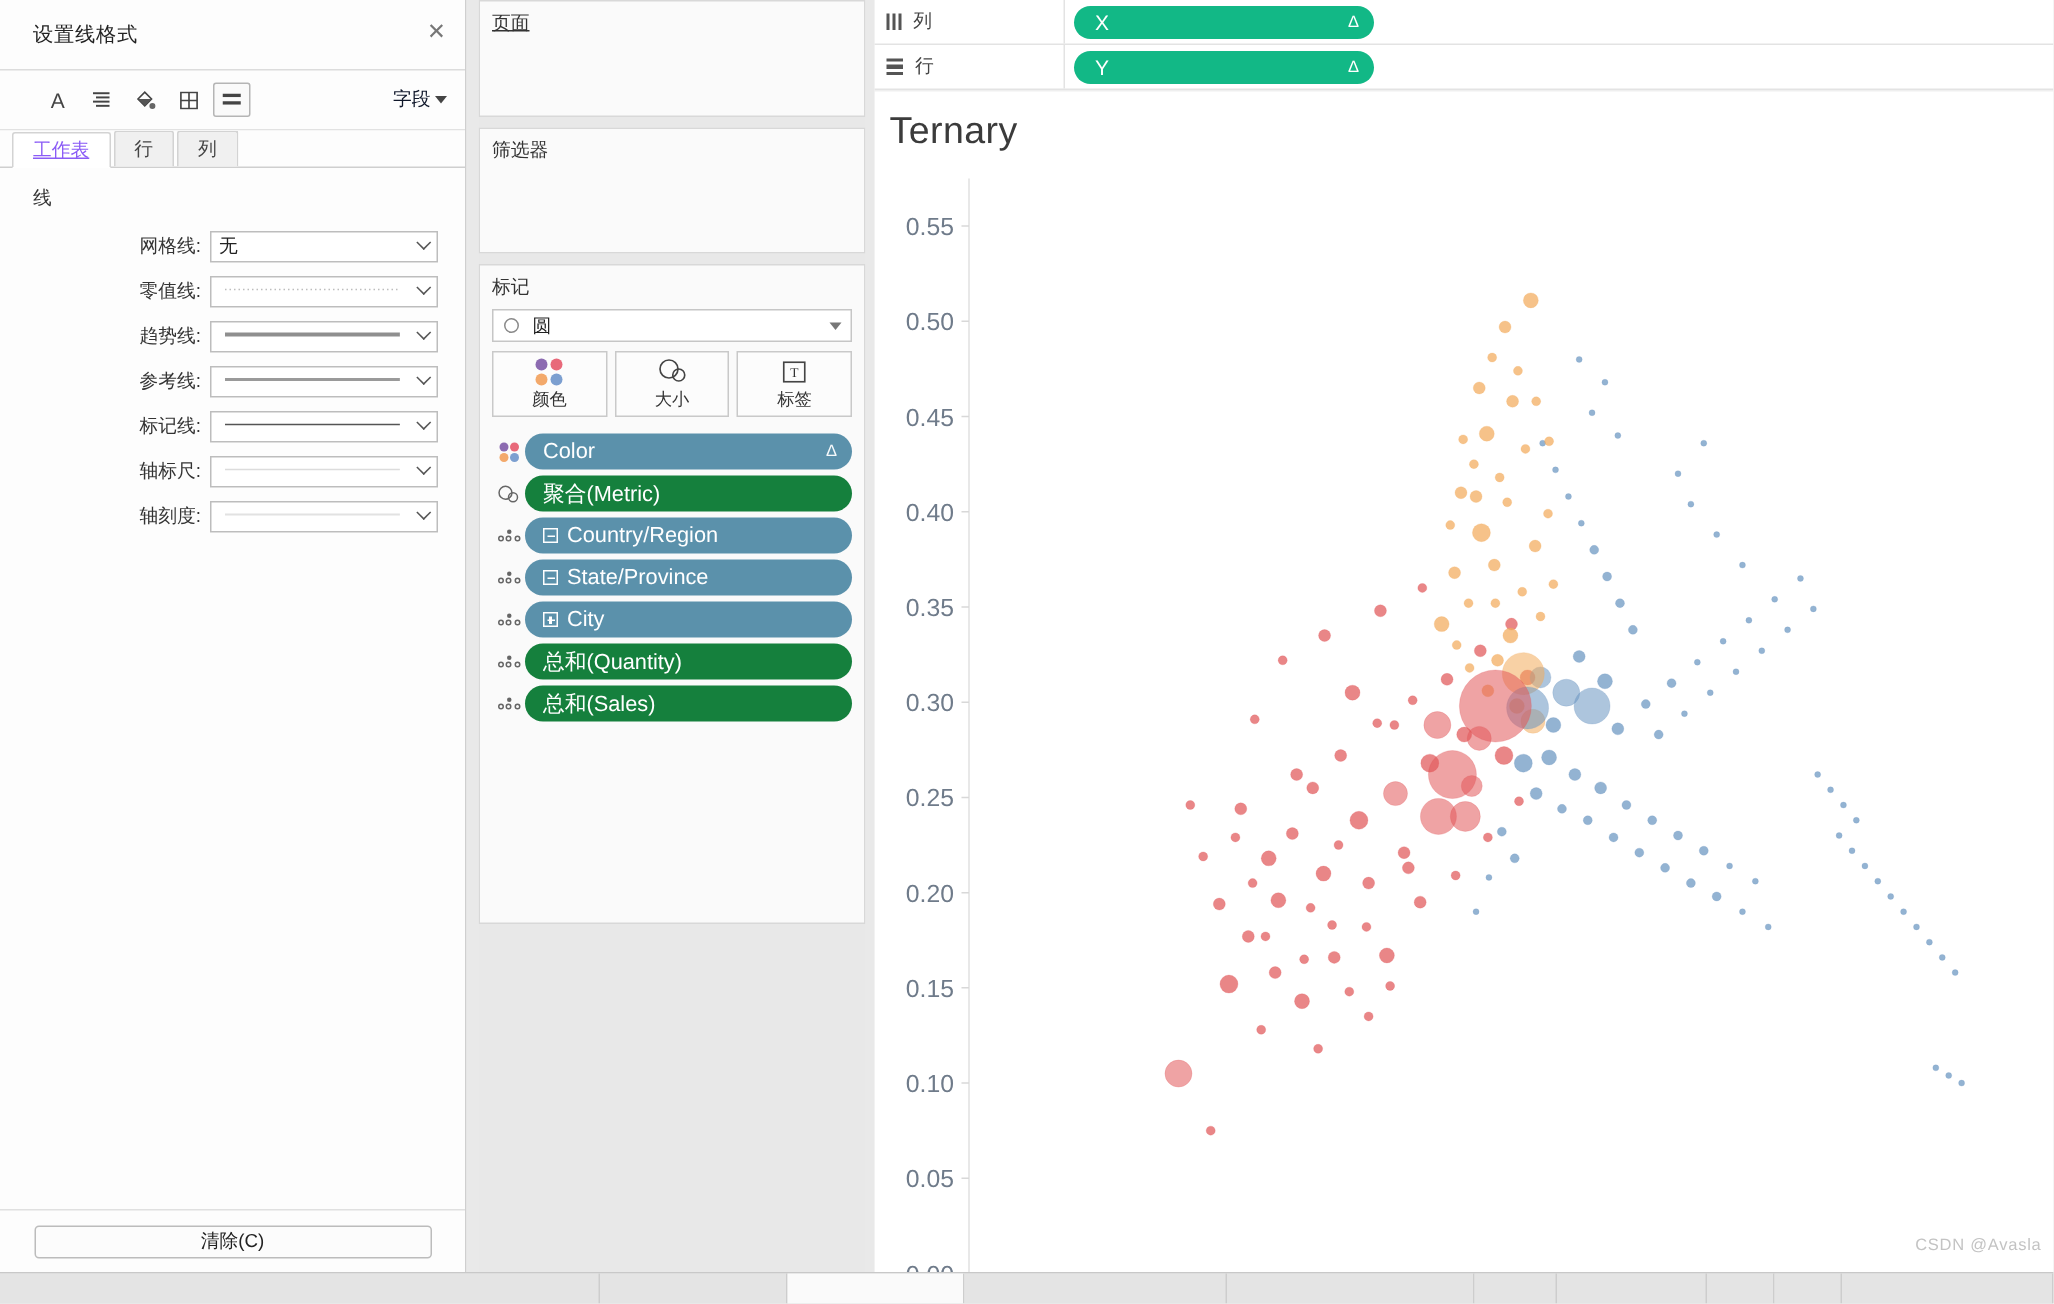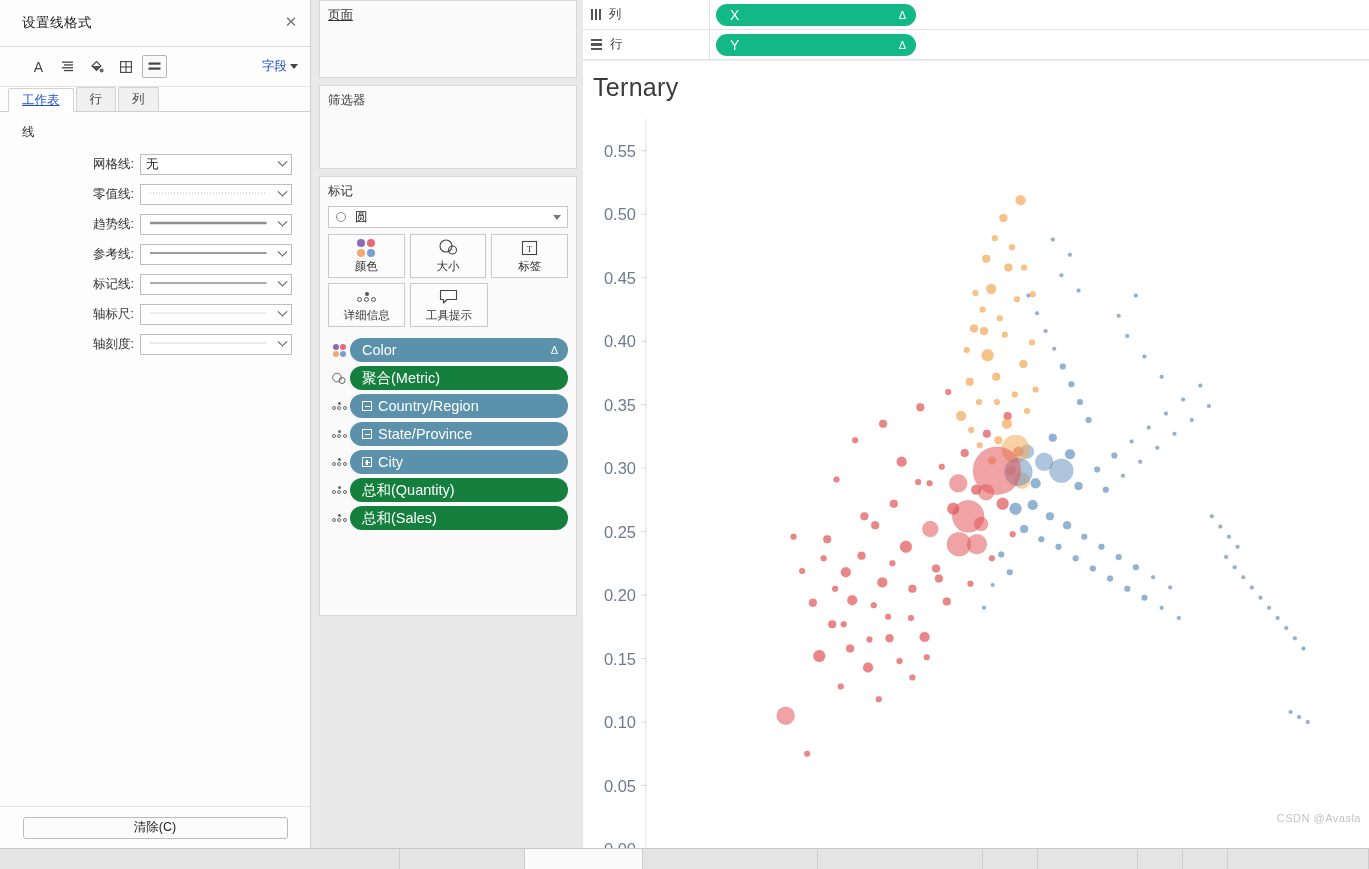--- a/index.html
+++ b/index.html
@@ -51,7 +51,7 @@
   .tb-icon.active { border: 1px solid #b5b5b5; background: #fafafa; }
   .tb-spacer { flex: 1; }
   .fp-fields {
-    font-size: 12.5px; color: #1d4ed8; cursor: pointer;
+    font-size: 12.5px; color: #0f172a; cursor: pointer;
     display: flex; align-items: center; gap: 3px;
   }
   .caret-dn {

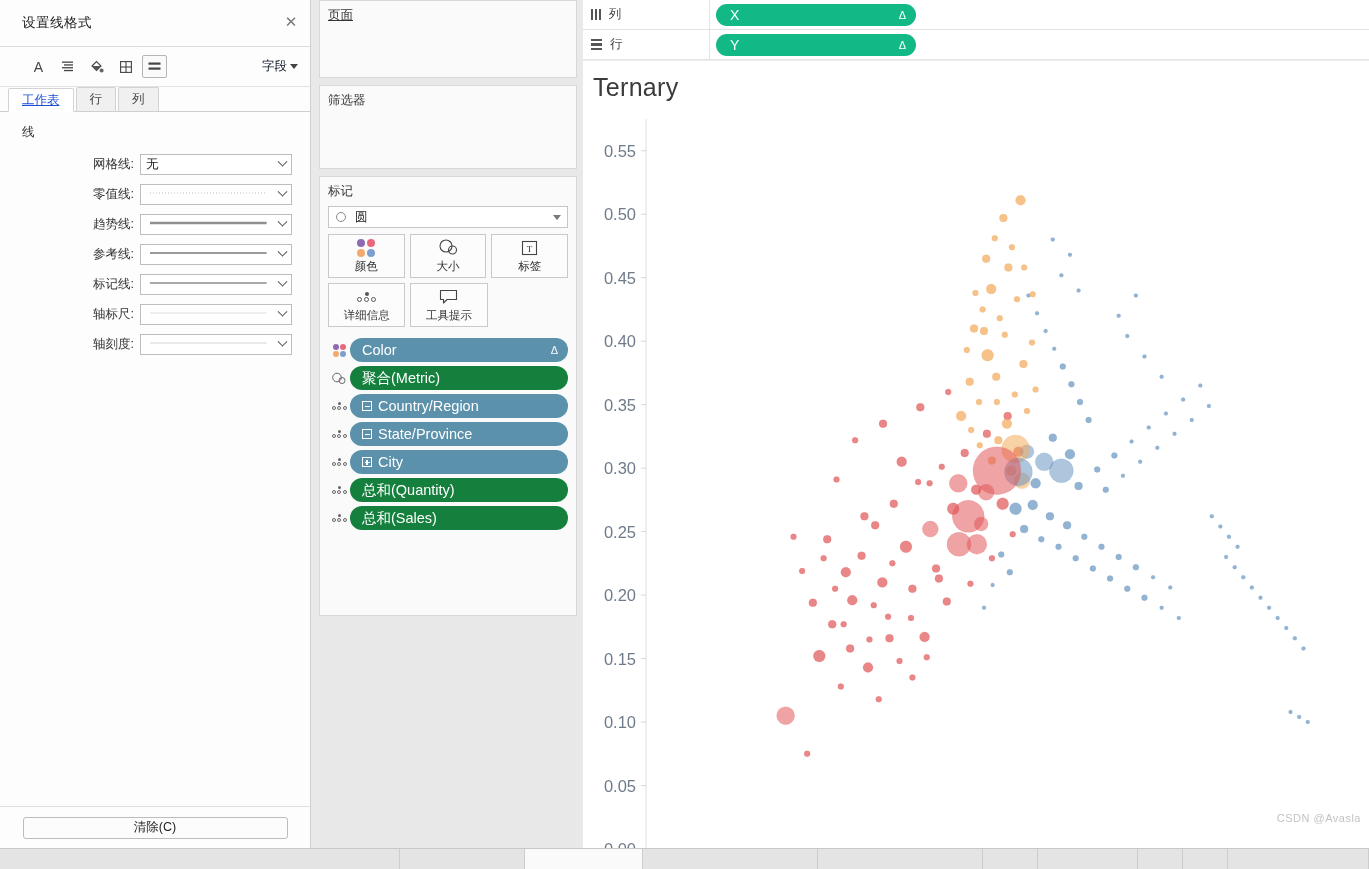--- a/index.html
+++ b/index.html
@@ -75,7 +75,7 @@
     background: #f0f0f0; margin-right: 2px; cursor: pointer;
     border-radius: 2px 2px 0 0;
   }
-  .fp-tab.active { background: #fff; color: #1d4ed8; border-bottom: 1px solid #fff; margin-bottom: -1px; text-decoration: underline; }
+  .fp-tab.active { background: #fff; color: #8b5cf6; border-bottom: 1px solid #fff; margin-bottom: -1px; text-decoration: underline; }
 
   .fp-body { flex: 1; overflow: hidden; padding-top: 10px; position: relative; }
   .fp-section-title { font-size: 12.5px; color: #333; padding: 2px 0 8px 22px; }

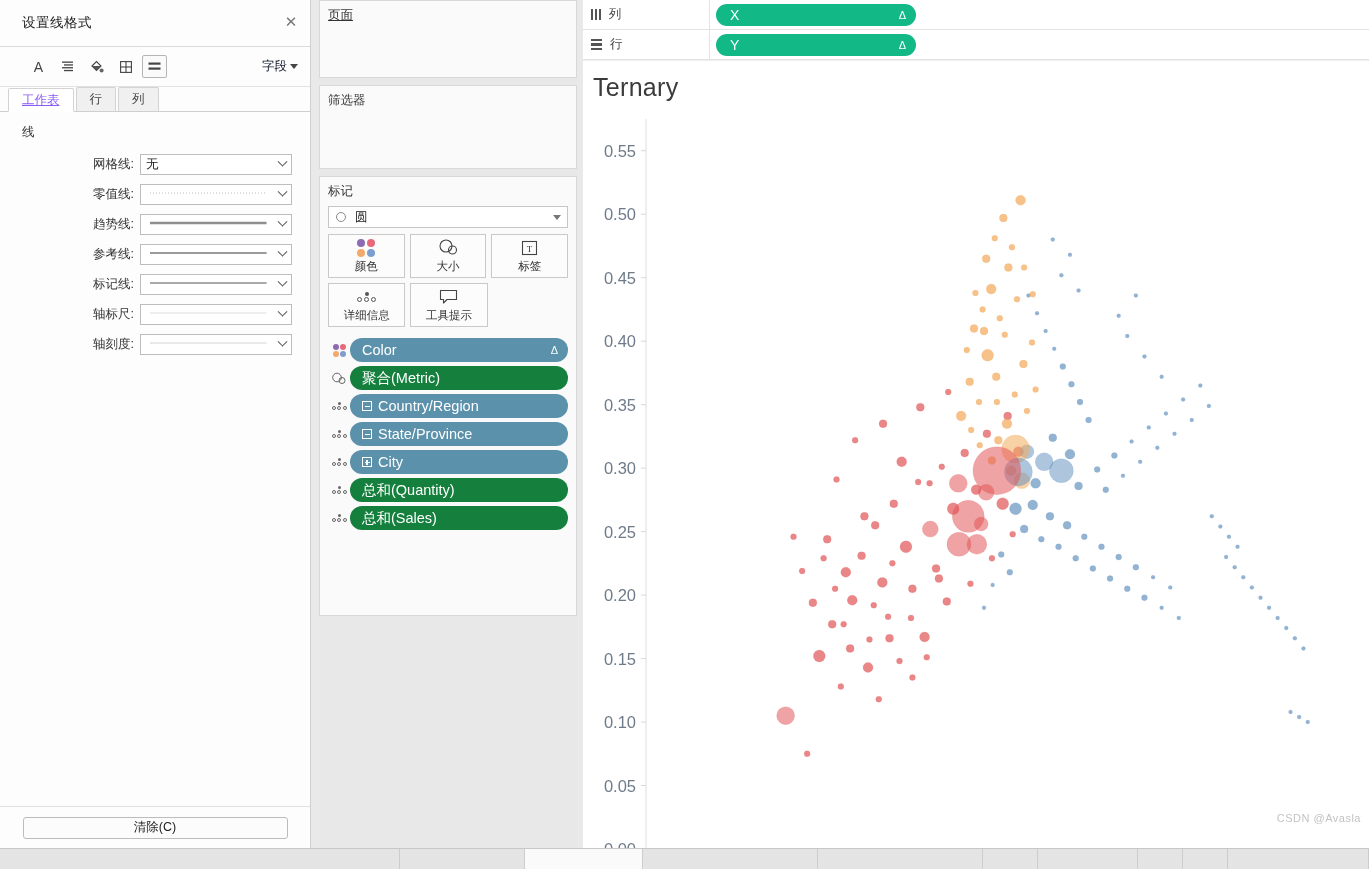--- a/index.html
+++ b/index.html
@@ -495,30 +495,6 @@
             </span>
             <span class="sb-label">标签</span>
           </div>
-        </div>
-        <div class="shelf-row">
-          <div class="shelf-btn">
-            <span class="sb-icon">
-              <span class="detail-dots">
-                <span class="top-dot"></span>
-                <span class="row3">
-                    <i></i>
-                    <i></i>
-                    <i></i>
-                  </span>
-              </span>
-            </span>
-            <span class="sb-label">详细信息</span>
-          </div>
-          <div class="shelf-btn">
-            <span class="sb-icon">
-              <svg width="19" height="16" viewBox="0 0 19 16">
-                <path d="M1.5 1.5 H17.5 V10.5 H8 L4.5 14 V10.5 H1.5 Z" fill="none" stroke="#444" stroke-width="1.1" stroke-linejoin="round"></path>
-              </svg>
-            </span>
-            <span class="sb-label">工具提示</span>
-          </div>
-          <div style="flex:1"></div>
         </div>
       </div>
 

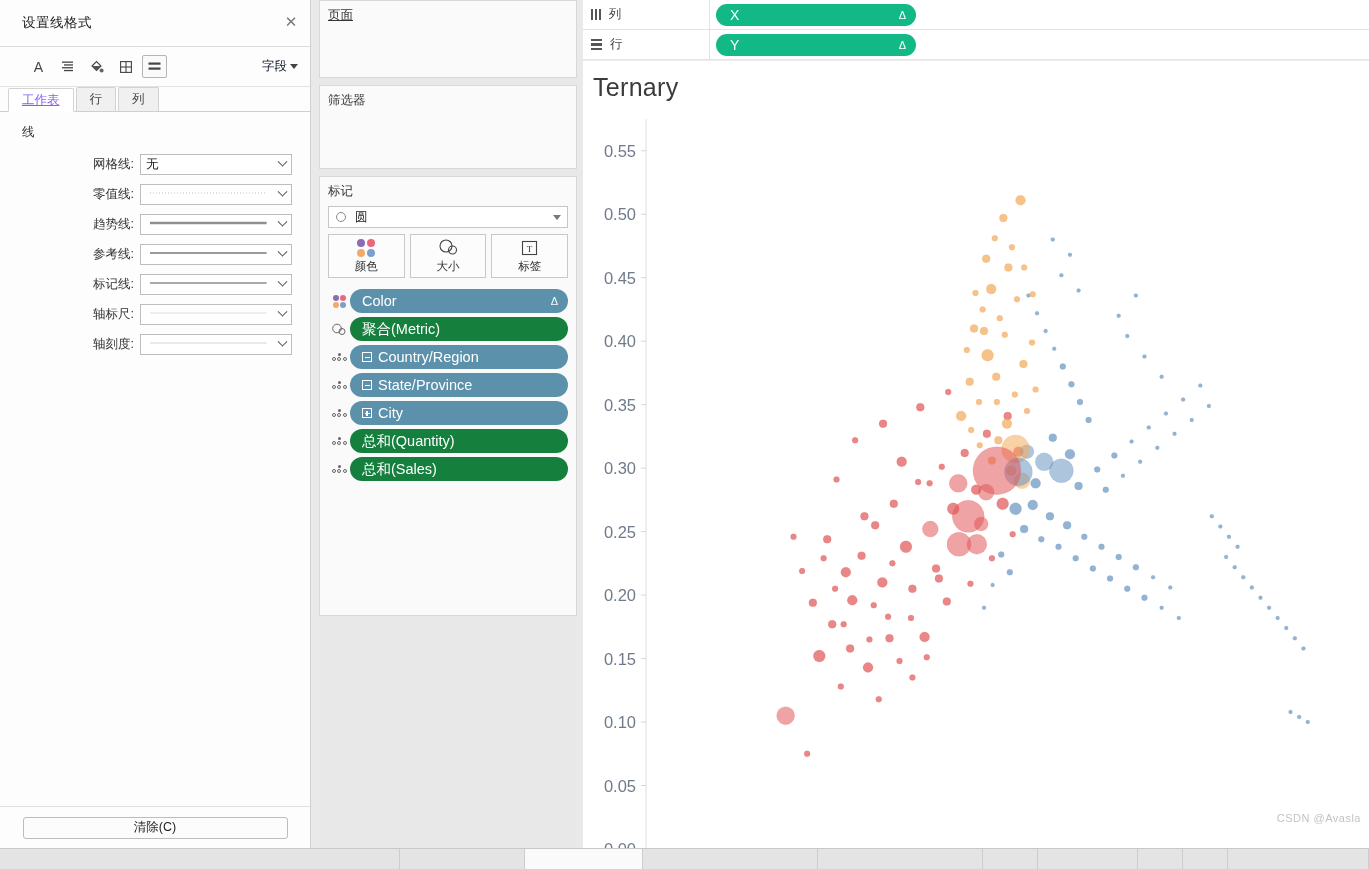--- a/index.html
+++ b/index.html
@@ -264,7 +264,7 @@
   #plot-wrap { position: absolute; left: 0; top: 52px; right: 0; bottom: 0; }
 
   #watermark {
-    position: absolute; right: 8px; bottom: 24px;
+    position: absolute; right: 8px; bottom: 12px;
     font-size: 11px; color: #c3c3c3; letter-spacing: .5px;
     user-select: none;
   }

